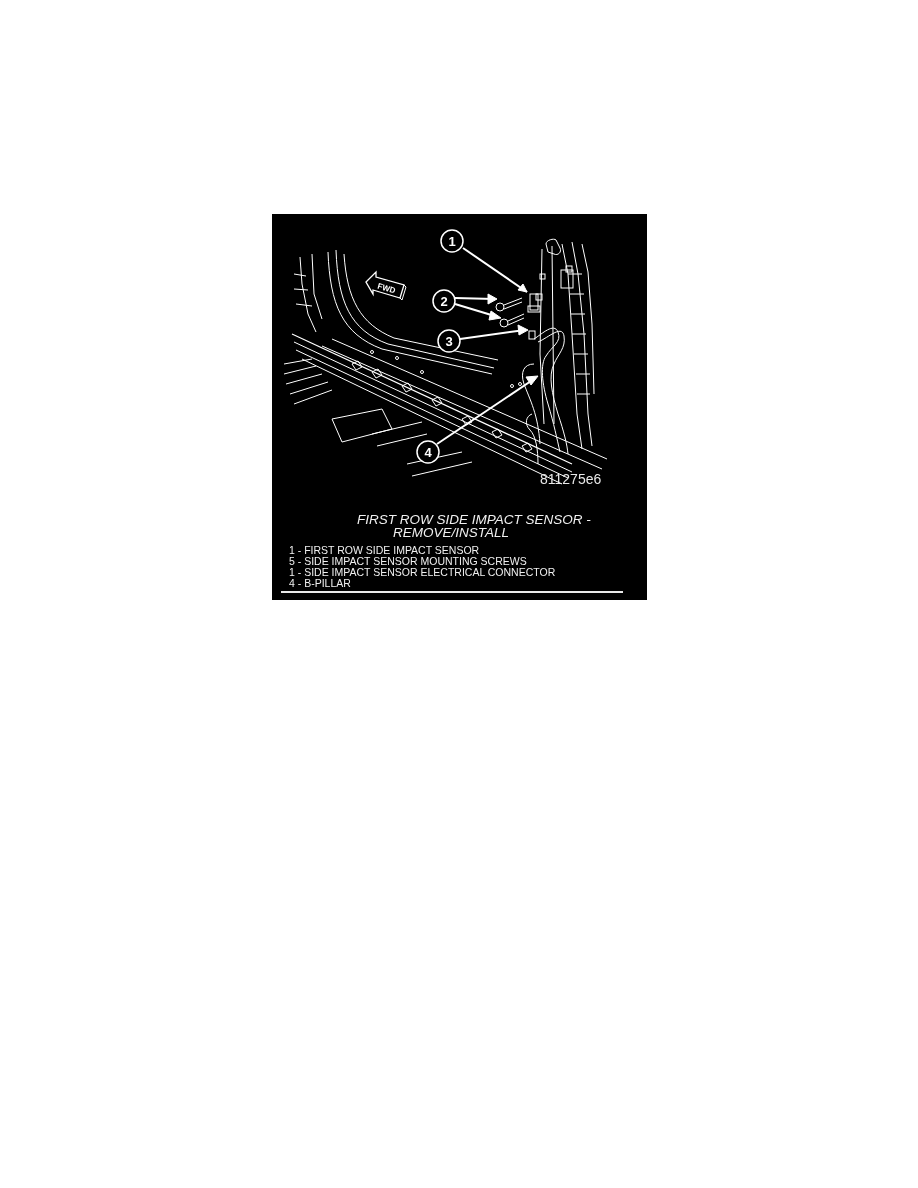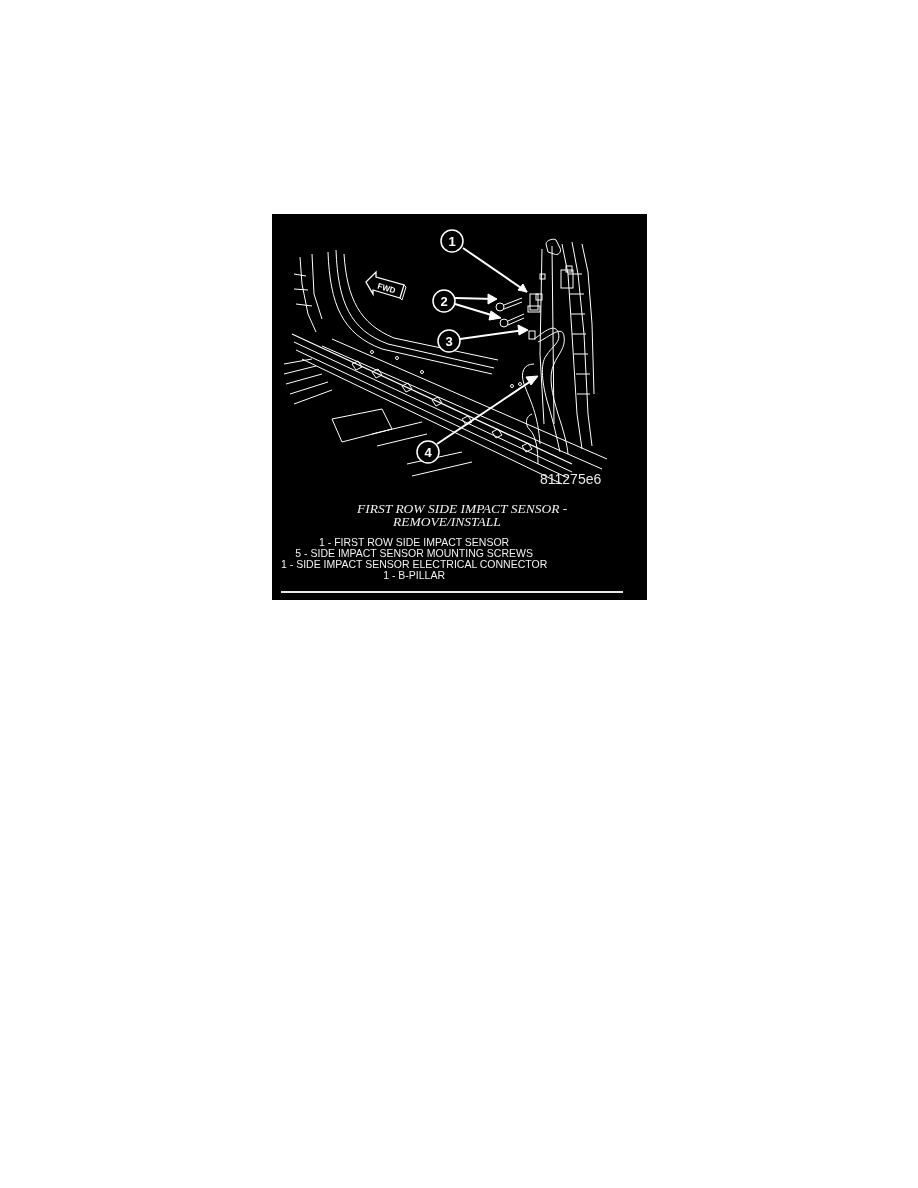--- a/index.html
+++ b/index.html
@@ -16,8 +16,9 @@
   }
   .caption-title {
     position: absolute; color: #f0f0f0; font-style: italic;
-    font-size: 13.5px; line-height: 16px; font-family: Liberation Serif, serif;
+    font-size: 13.5px; line-height: 16px; font-family: Liberation Sans, sans-serif;
     white-space: nowrap;
+    margin-top: 11px;
   }
   .caption-title.l1 { left: 85px; top: 287px; }
   .caption-title.l2 { left: 121px; top: 300px; }

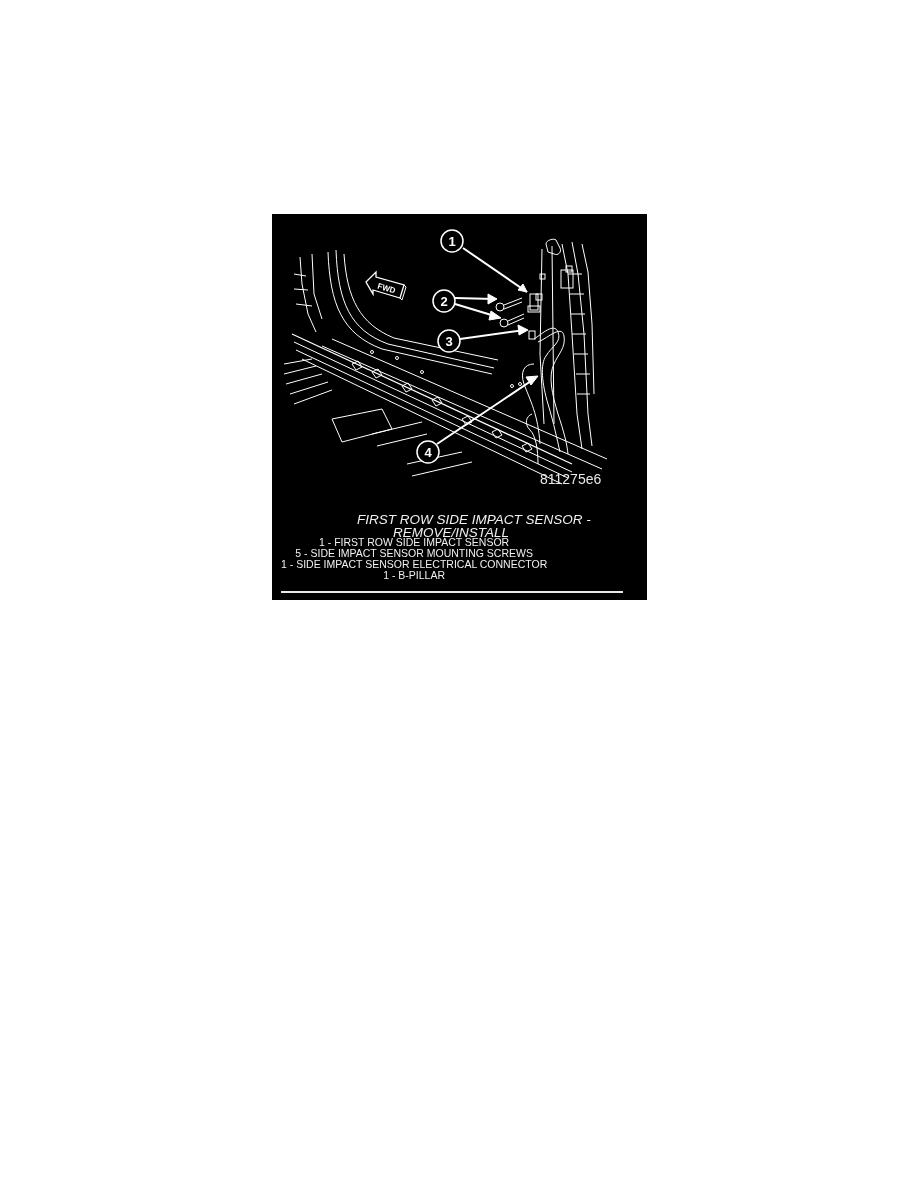--- a/index.html
+++ b/index.html
@@ -23,8 +23,8 @@
   .caption-title.l1 { left: 85px; top: 287px; }
   .caption-title.l2 { left: 121px; top: 300px; }
   .legend {
-    position: absolute; left: 9px; top: 323px; margin: 0; padding: 0; list-style: none;
-    color: #f0f0f0; font-size: 10.5px; line-height: 11px; white-space: nowrap; text-align: center;
+    position: absolute; left: 9px; top: 323px; margin: 8px; padding: 0; list-style: none;
+    color: #f0f0f0; font-size: 10.5px; line-height: 11px; white-space: nowrap;
   }
   .legend li { margin: 0; padding: 0; }
   .rule {

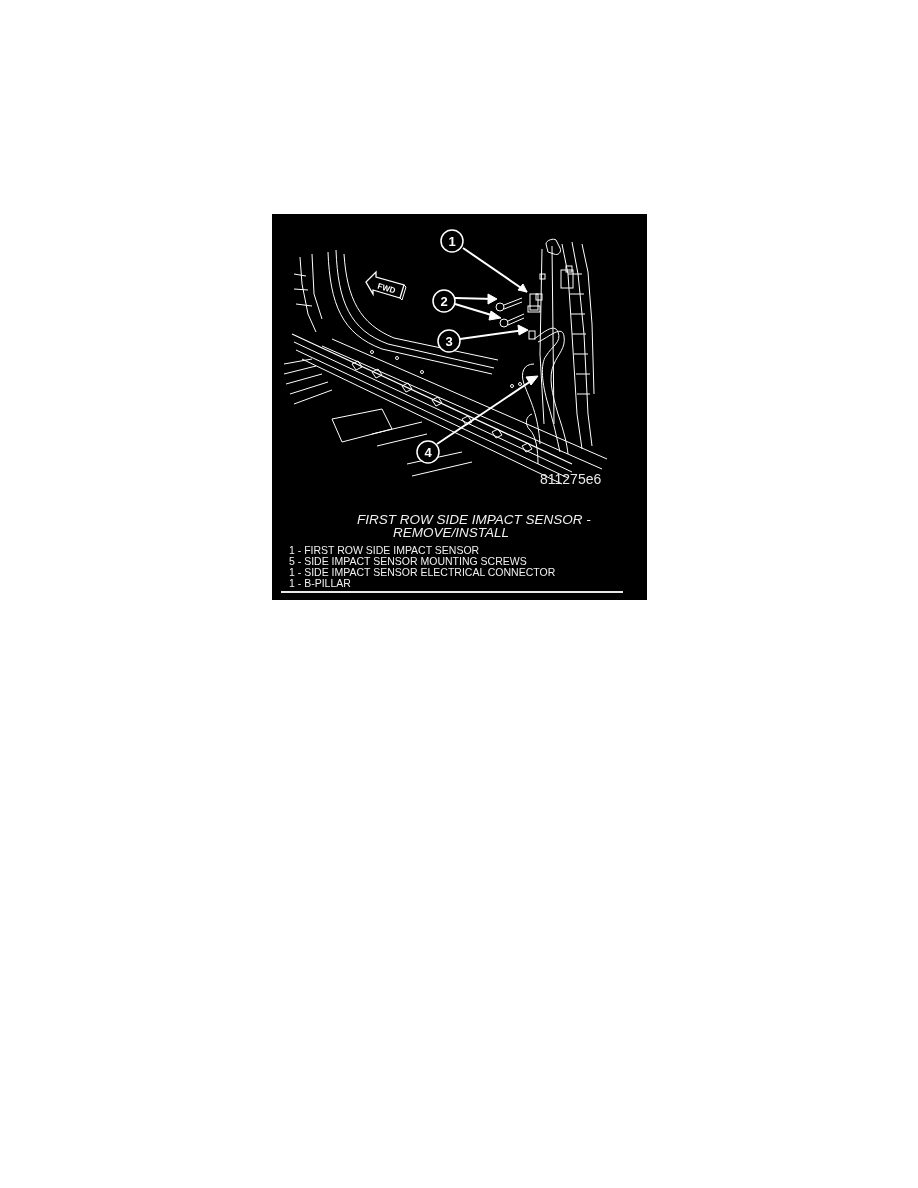--- a/index.html
+++ b/index.html
@@ -143,7 +143,7 @@
     <li>1 - FIRST ROW SIDE IMPACT SENSOR</li>
     <li>5 - SIDE IMPACT SENSOR MOUNTING SCREWS</li>
     <li>1 - SIDE IMPACT SENSOR ELECTRICAL CONNECTOR</li>
-    <li>1 - B-PILLAR</li>
+    <li>4 - B-PILLAR</li>
   </ul>
 
   <div class="rule"></div>

